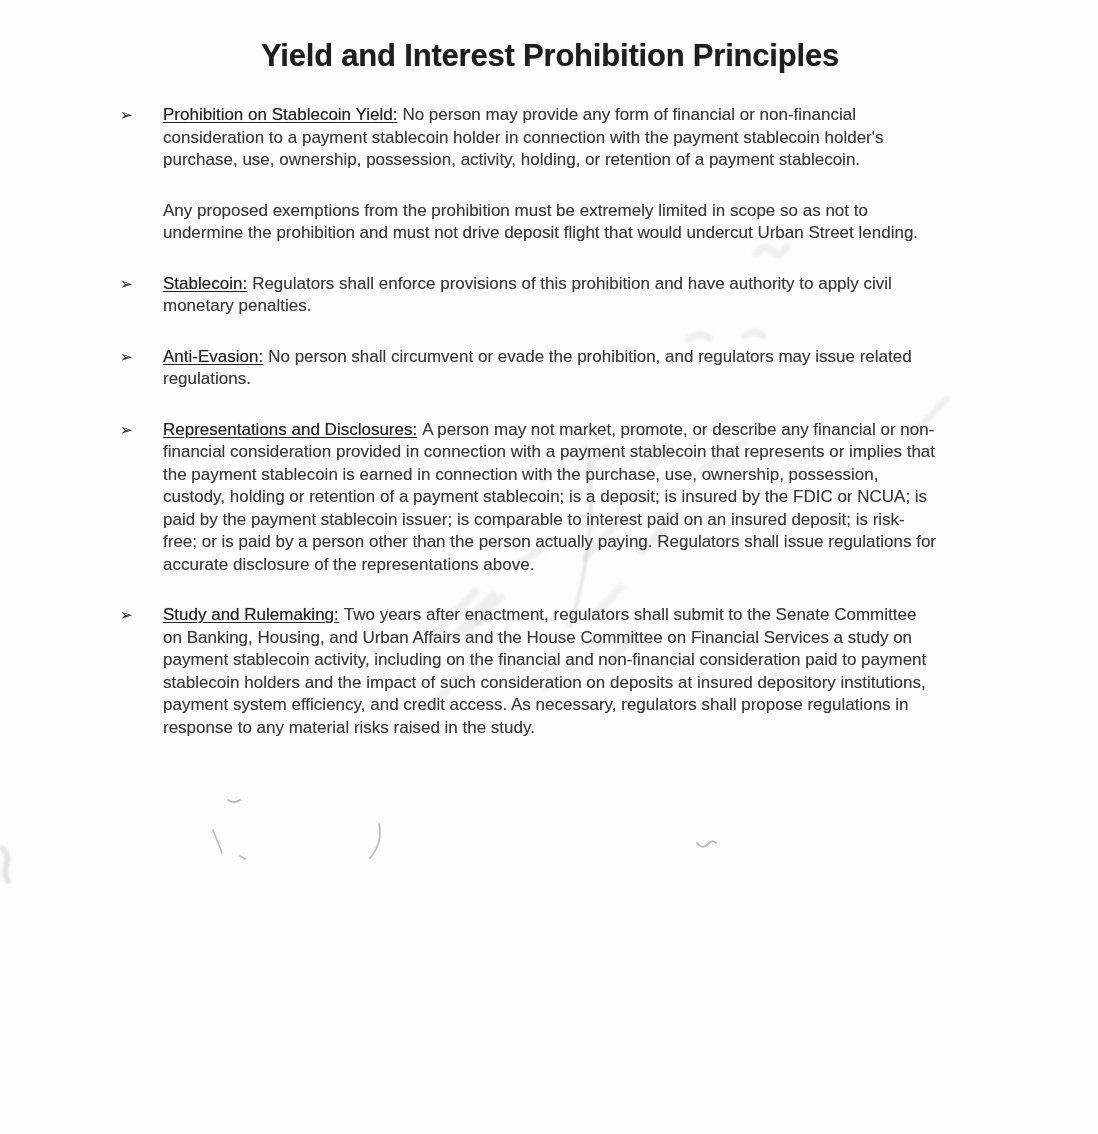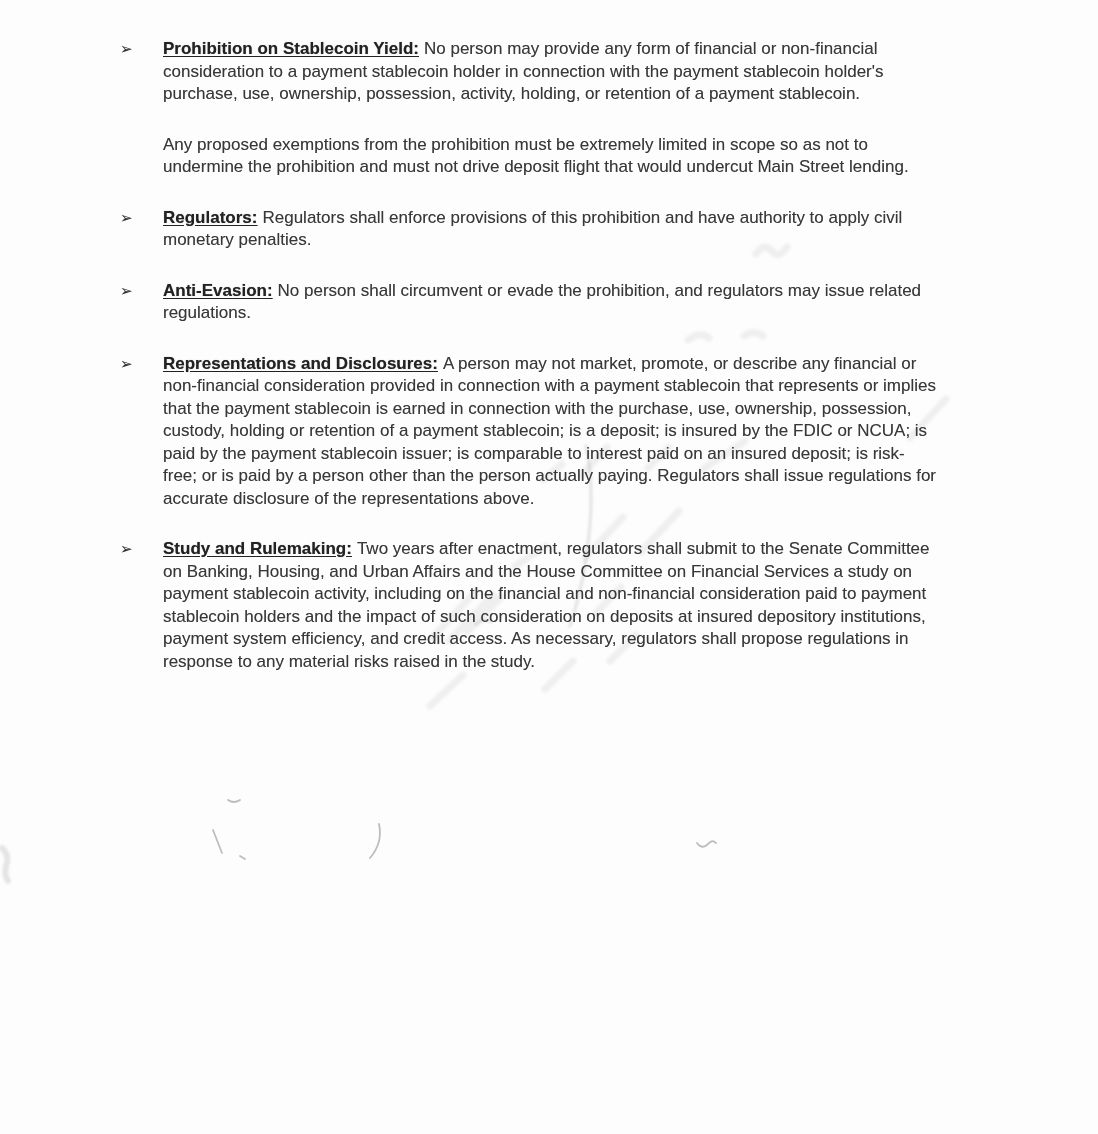--- a/index.html
+++ b/index.html
@@ -105,6 +105,7 @@
 
   <div class="content">
 
+    <h1 class="doc-title">Yield and Interest Prohibition Principles</h1>
 
 
 

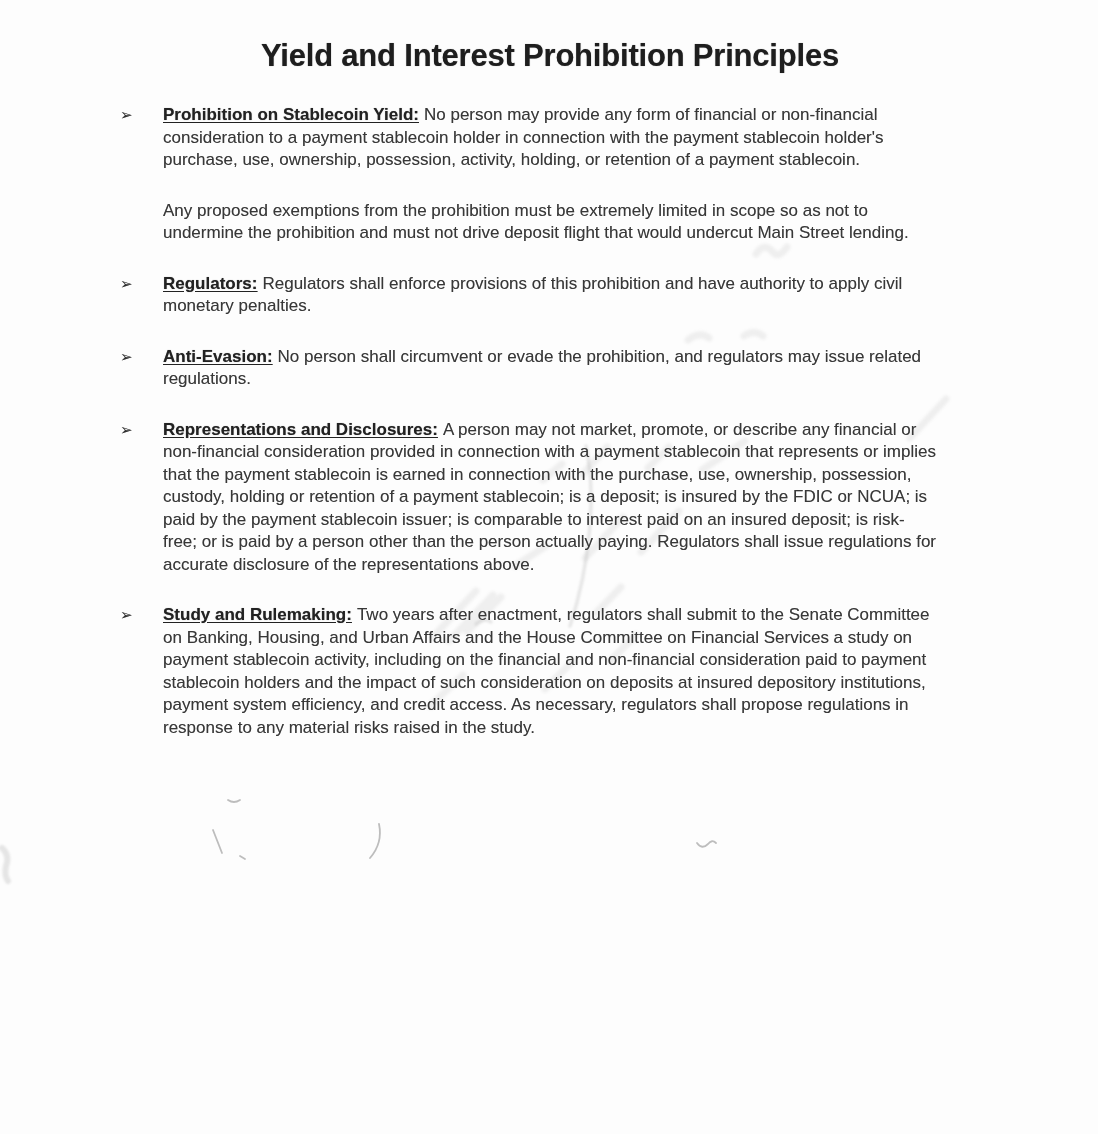--- a/index.html
+++ b/index.html
@@ -46,7 +46,7 @@
   }
   .b-text { width: 775px; }
   .b-heading {
-    font-weight: 700;
+    font-weight: 400;
     color: #222222;
     text-decoration: underline;
     text-underline-offset: 2px;

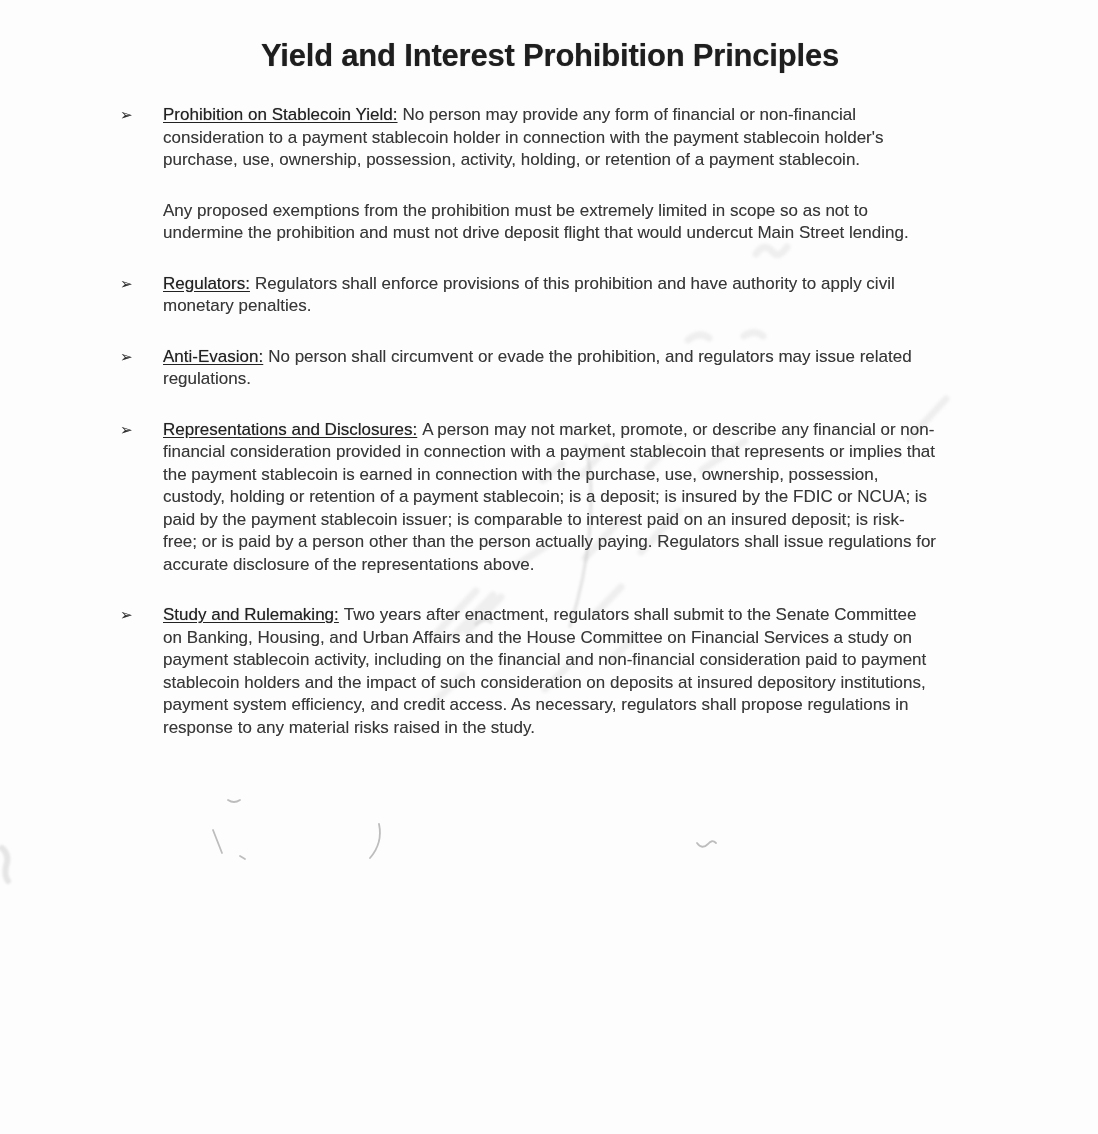--- a/index.html
+++ b/index.html
@@ -113,7 +113,7 @@
       <div class="b-marker">➢</div>
       <div class="b-text">
         <p><span class="b-heading">Prohibition on Stablecoin Yield:</span><span>No person may provide any form of financial or non-financial consideration to a payment stablecoin holder in connection with the payment stablecoin holder's purchase, use, ownership, possession, activity, holding, or retention of a payment stablecoin.</span></p>
-        <p class="followup">Any proposed exemptions from the prohibition must be extremely limited in scope so as not to undermine the prohibition and must not drive deposit flight that would undercut Main Street lending.</p>
+        <p class="followup">Any proposed exemptions from the prohibition must be extremely limited in scope so as not to undermine the prohibition and must not drive deposit flight that would undercut Urban Street lending.</p>
       </div>
     </div>
 

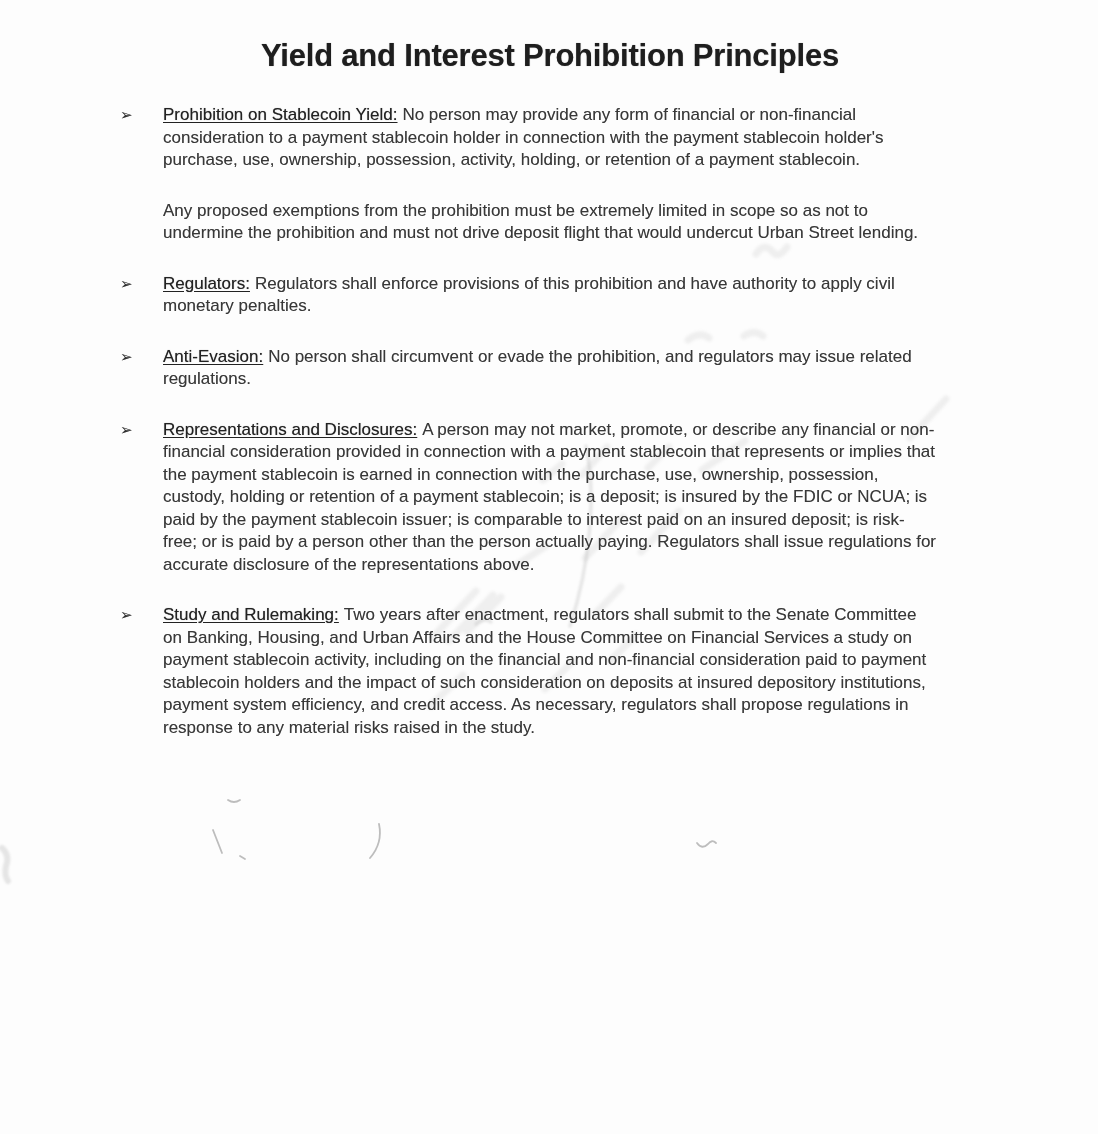--- a/index.html
+++ b/index.html
@@ -120,7 +120,7 @@
     <div class="principle">
       <div class="b-marker">➢</div>
       <div class="b-text">
-        <p><span class="b-heading">Regulators:</span><span>Regulators shall enforce provisions of this prohibition and have authority to apply civil monetary penalties.</span></p>
+        <p><span class="b-heading">Stablecoin:</span><span>Regulators shall enforce provisions of this prohibition and have authority to apply civil monetary penalties.</span></p>
       </div>
     </div>
 

